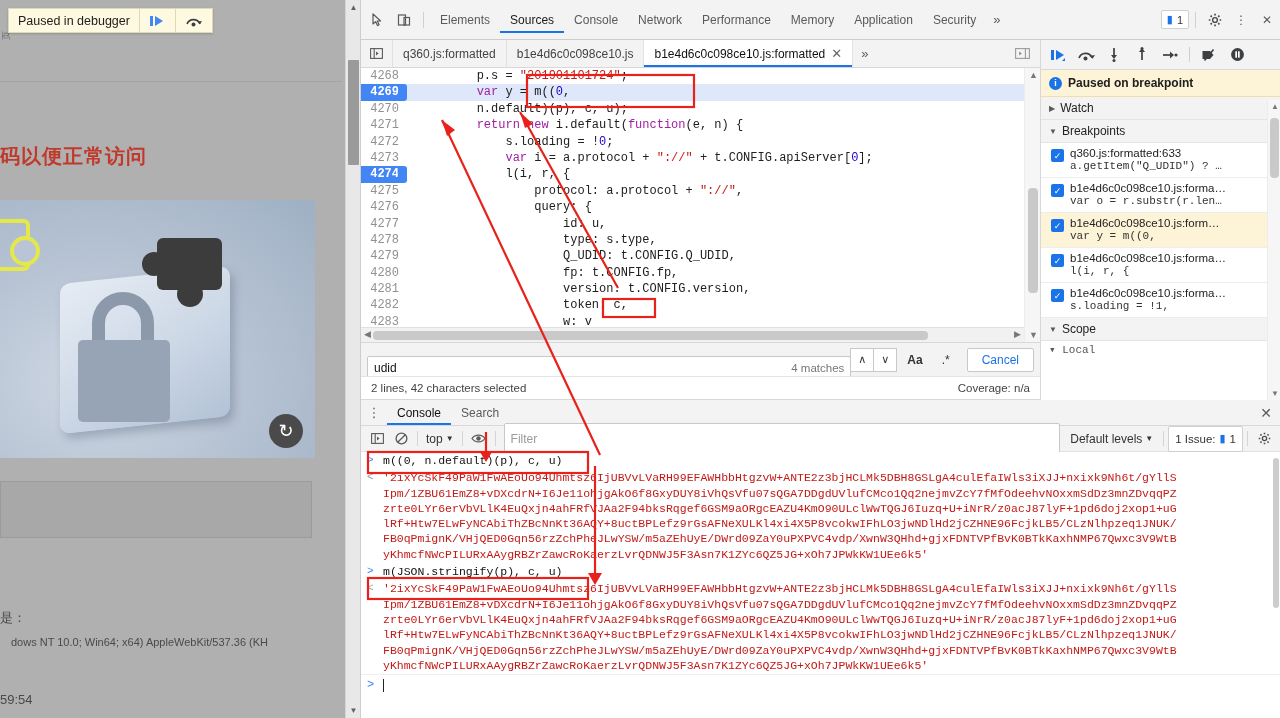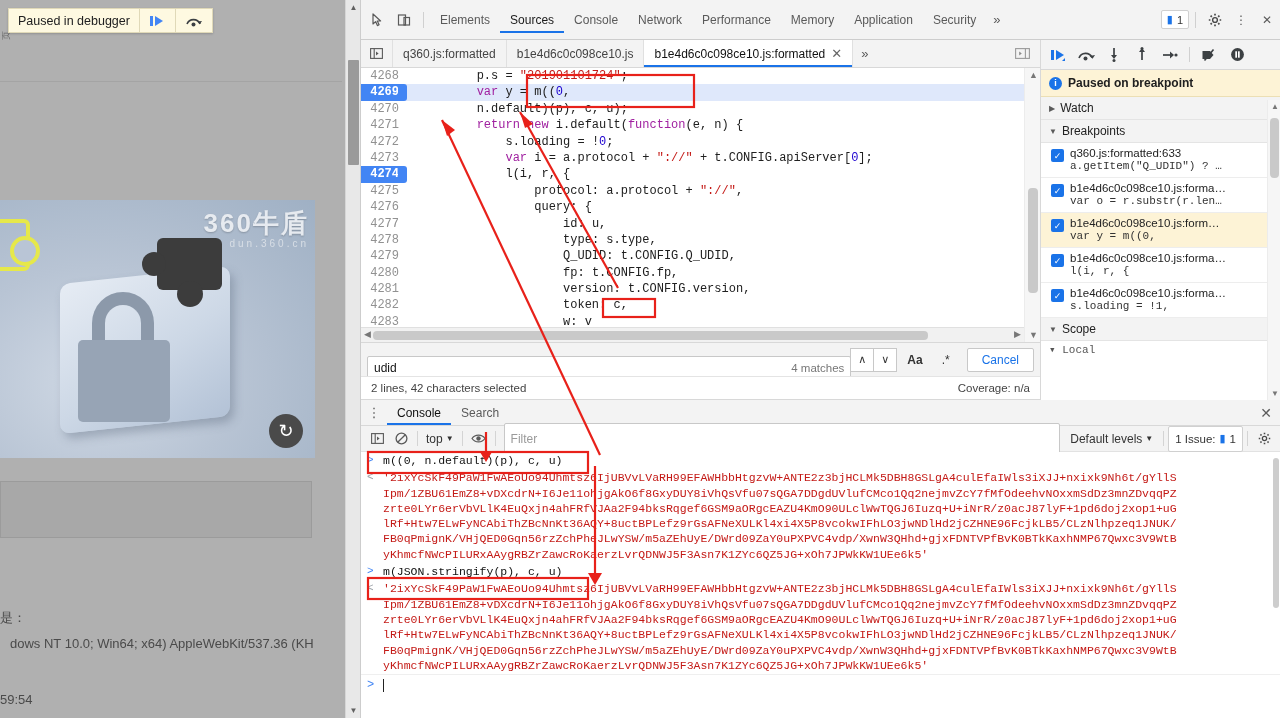--- a/index.html
+++ b/index.html
@@ -455,6 +455,7 @@
     </div>
 
     <div class="cjk-partial">页</div>
+    <div class="red-cn">码以便正常访问</div>
 
     <div id="captcha-img">
       <div class="key"></div>

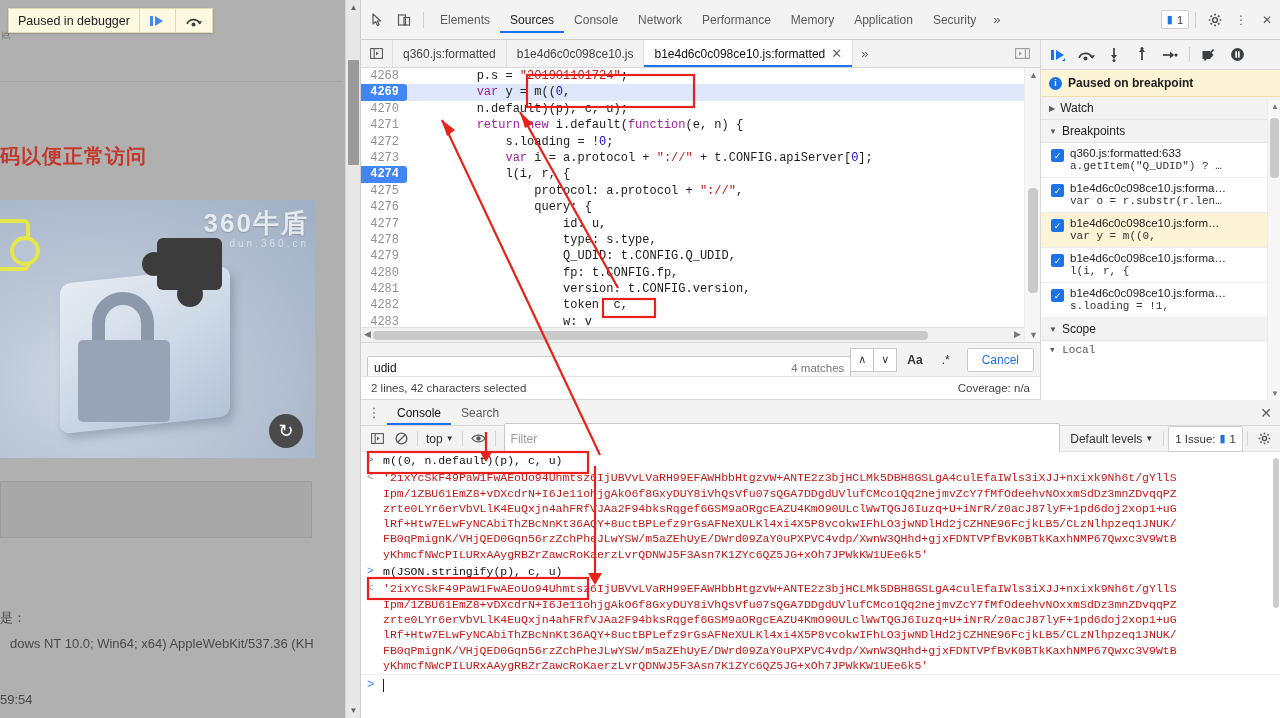--- a/index.html
+++ b/index.html
@@ -463,10 +463,6 @@
       <div class="lock-body"></div>
       <div class="puzzle-yellow"></div>
       <div class="puzzle-dark"></div>
-      <div class="brand">
-        <div class="b1">360牛盾</div>
-        <div class="b2">dun.360.cn</div>
-      </div>
       <div class="refresh-btn">↻</div>
     </div>
 

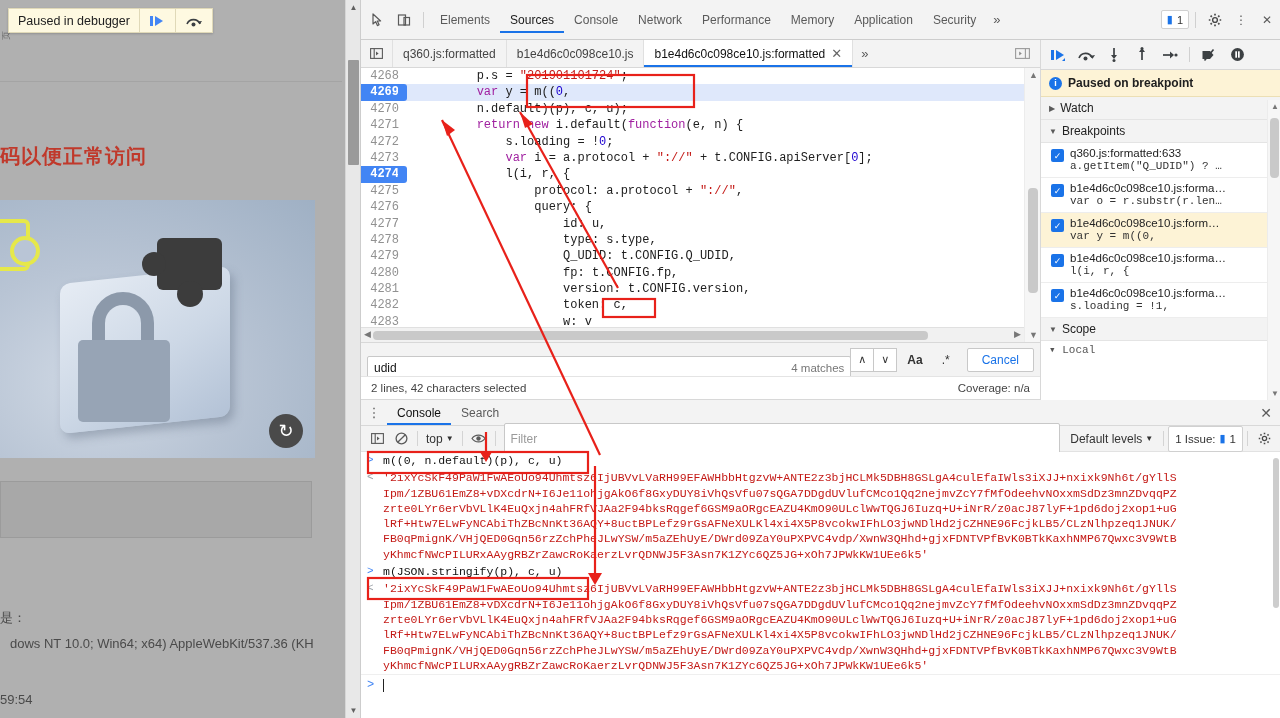--- a/index.html
+++ b/index.html
@@ -129,7 +129,7 @@
     position: absolute; color: #4a4a4a; white-space: nowrap;
   }
   .pg-line.l1 { left: 0px; top: 609px; font-size: 13px; }
-  .pg-line.l2 { left: 0px; top: 636px; font-size: 13px; padding-left: 10px; }
+  .pg-line.l2 { left: 11px; top: 636px; font-size: 11px; }
   .pg-line.l3 { left: 0px; top: 692px; font-size: 13px; }
 
   #page-scrollbar {

